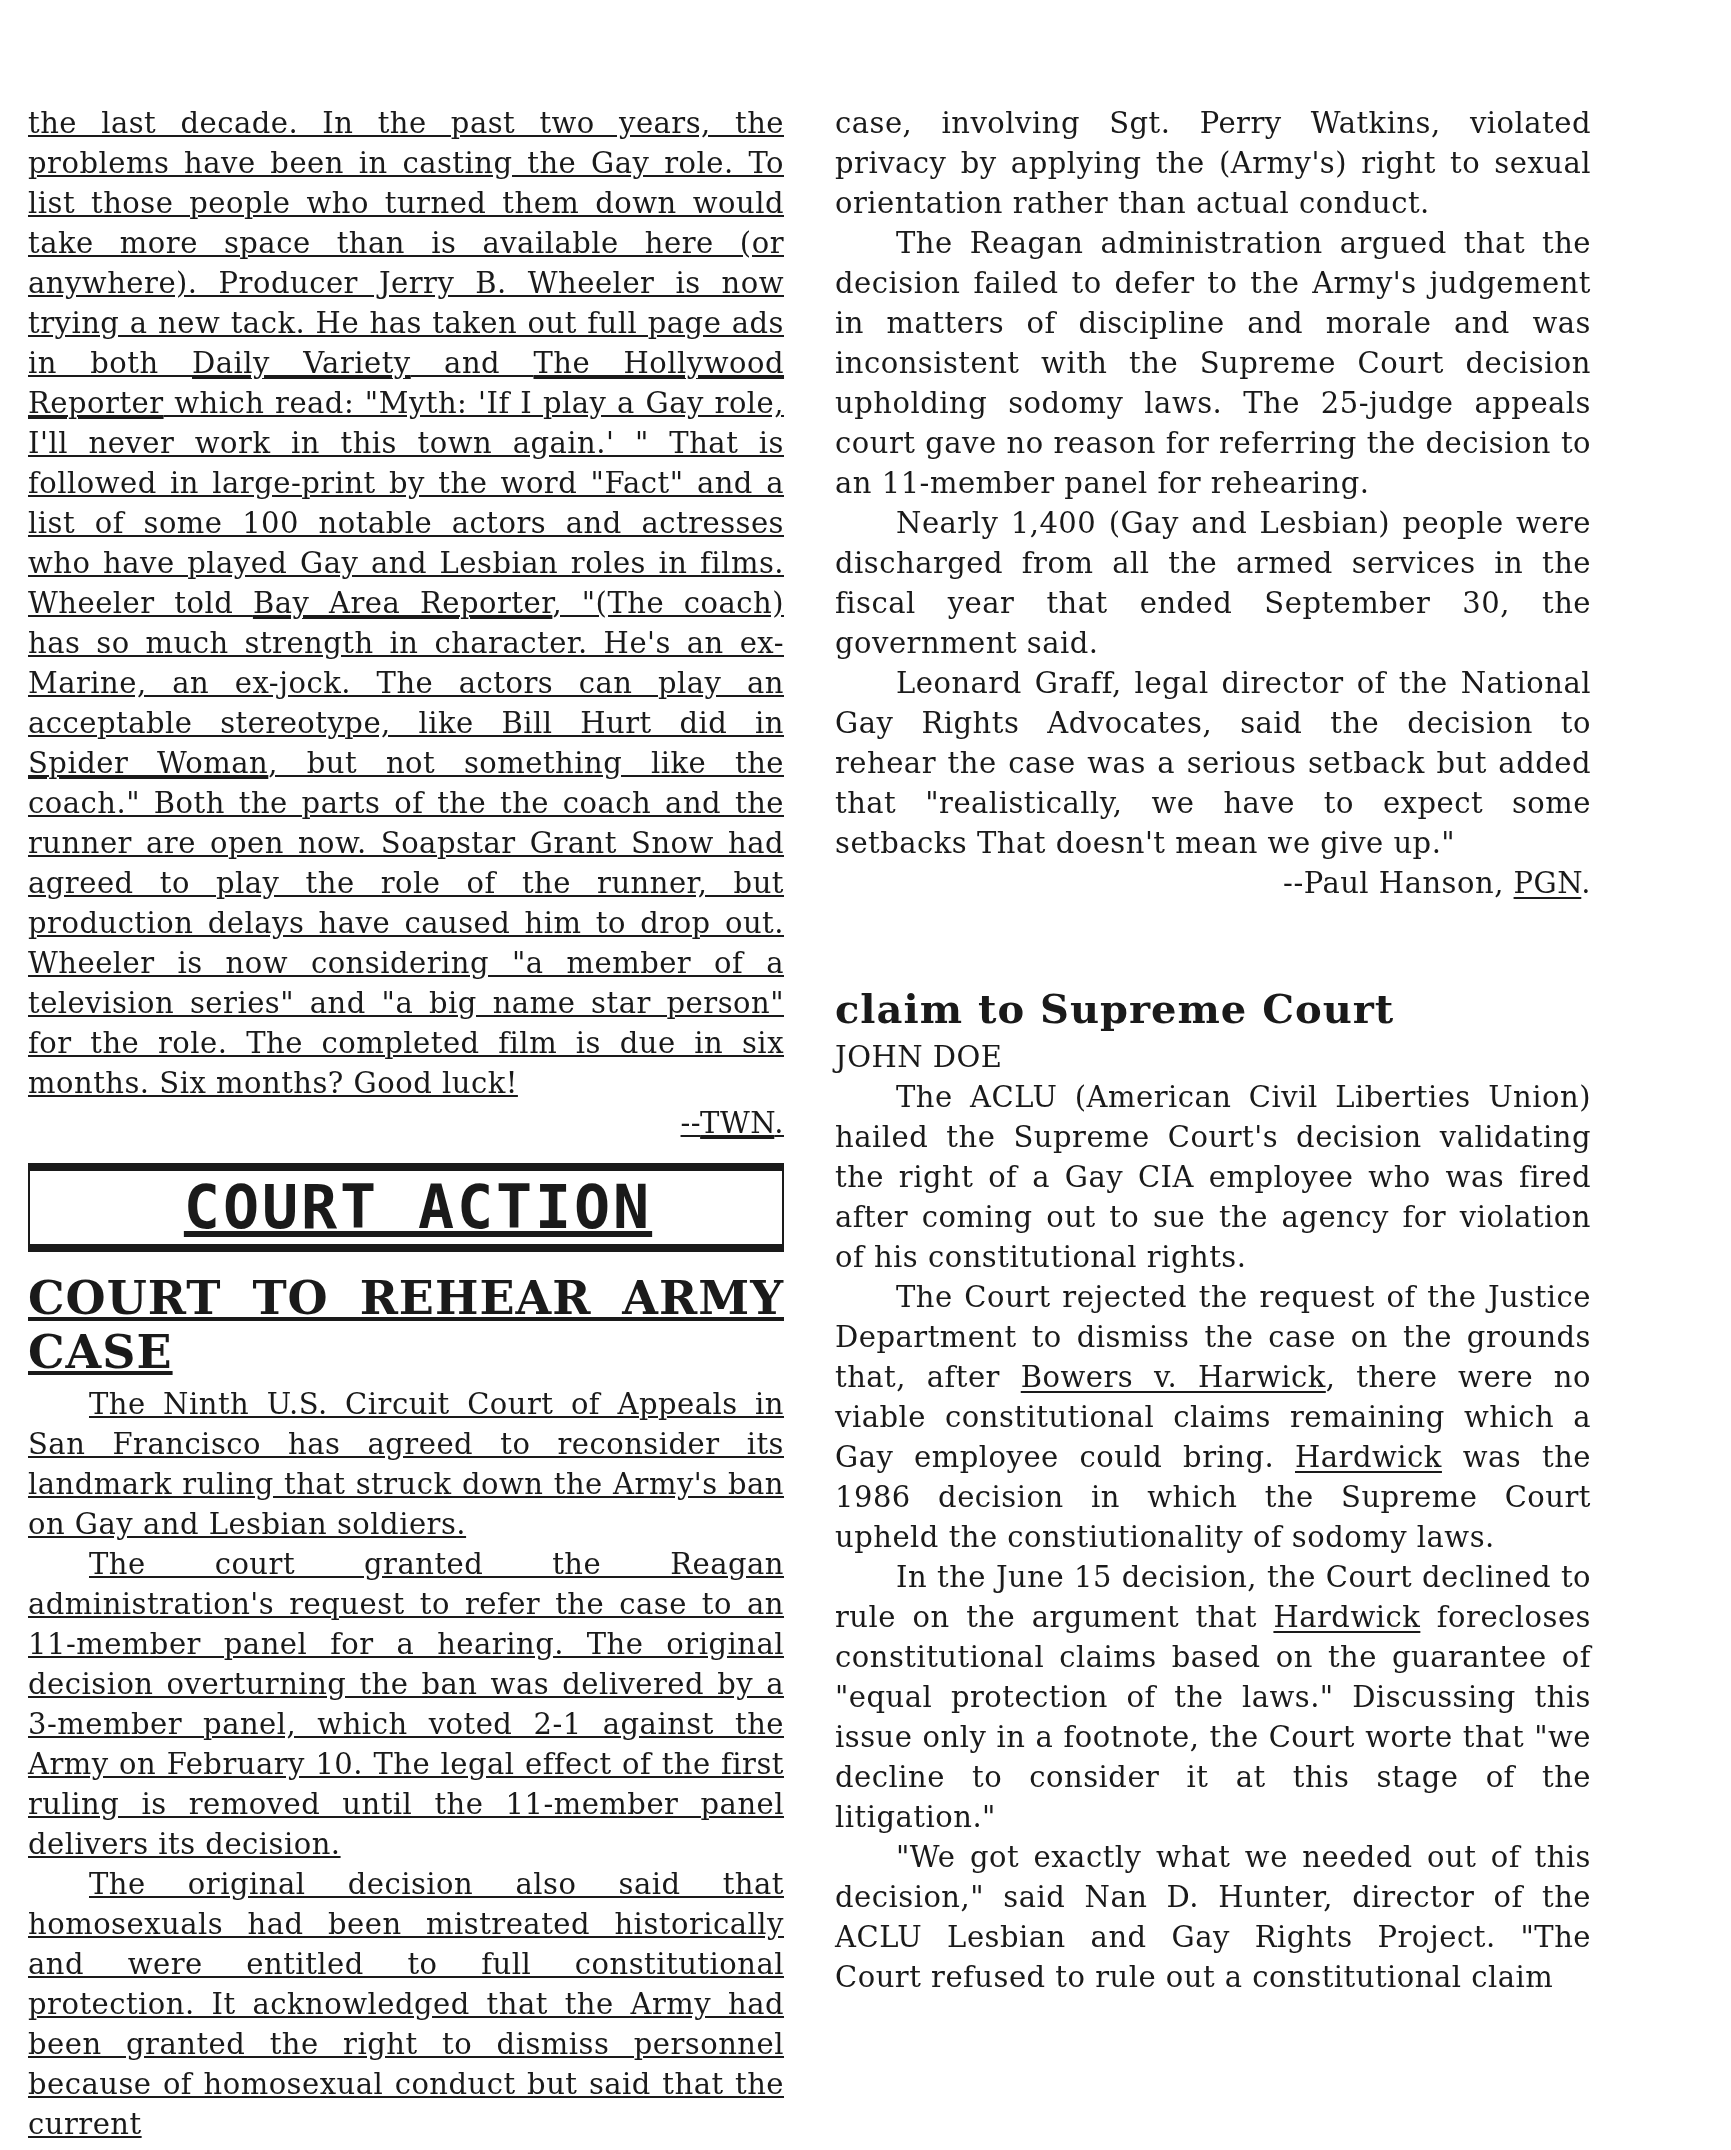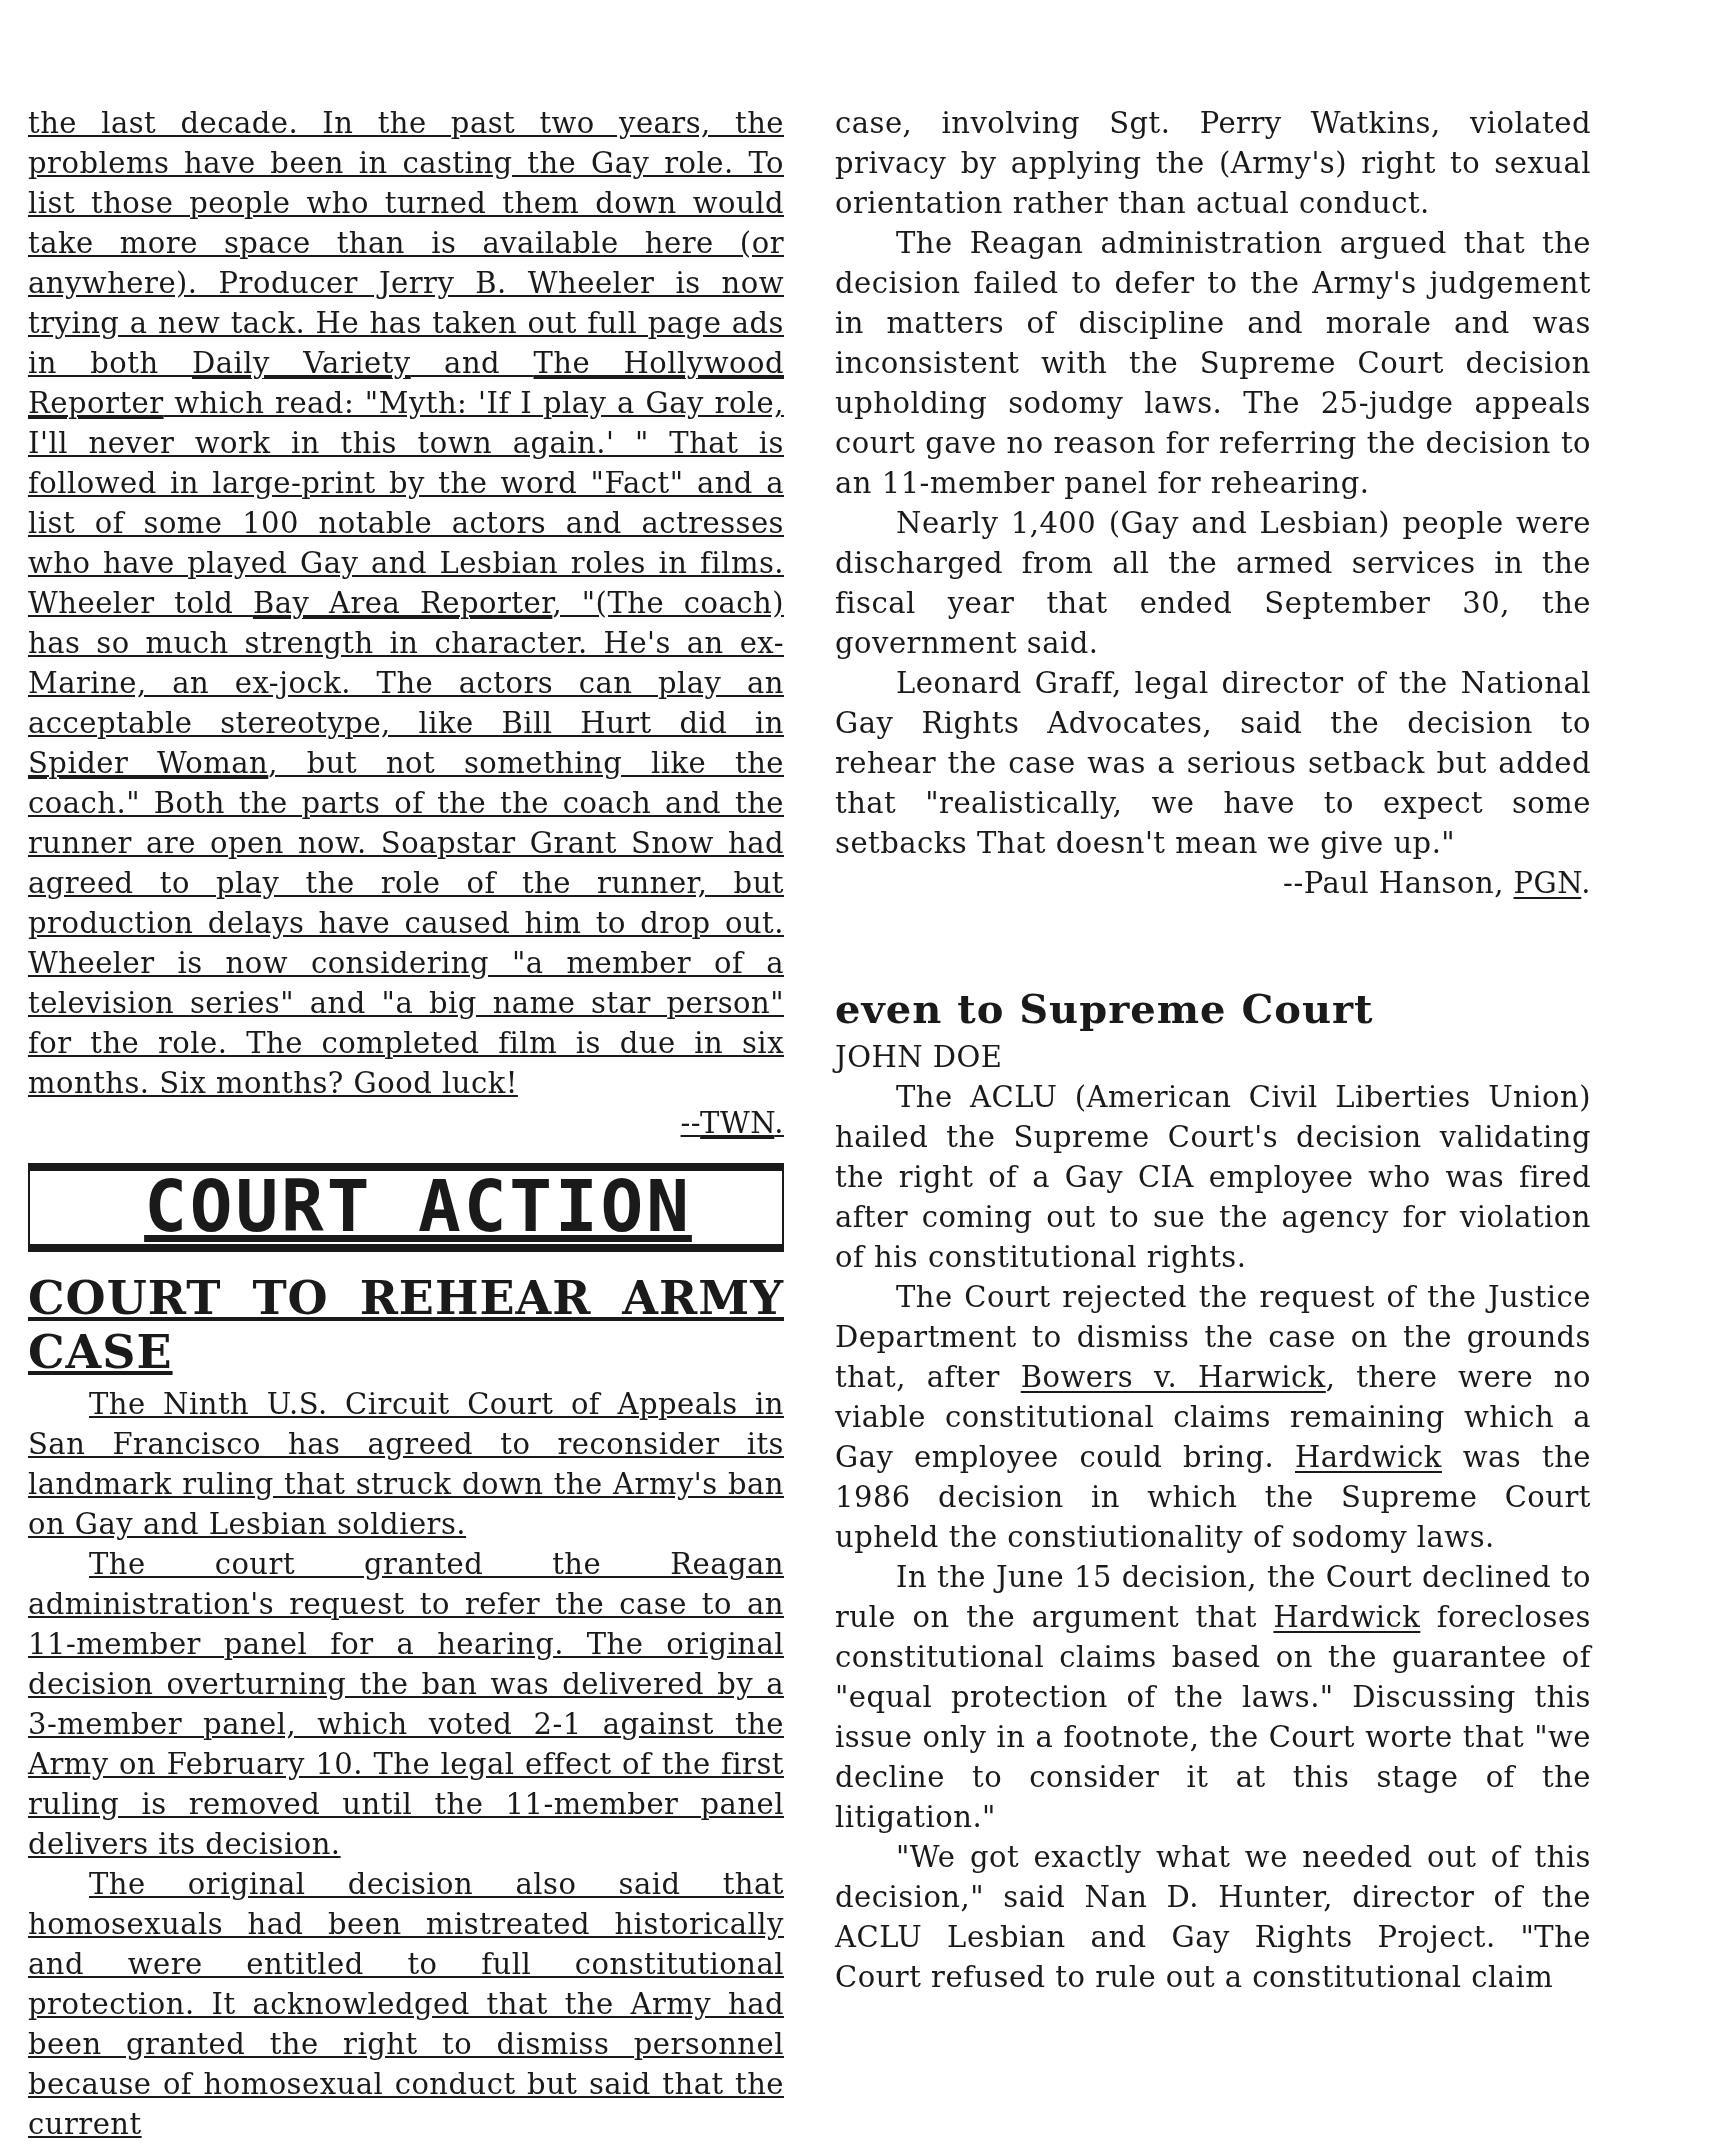--- a/index.html
+++ b/index.html
@@ -51,7 +51,7 @@
   <p class="indent">Nearly 1,400 (Gay and Lesbian) people were discharged from all the armed services in the fiscal year that ended September 30, the government said.</p>
   <p class="indent">Leonard Graff, legal director of the National Gay Rights Advocates, said the decision to rehear the case was a serious setback but added that "realistically, we have to expect some setbacks That doesn't mean we give up."</p>
   <p class="credit"><span>--Paul Hanson, </span><u>PGN</u><span>.</span></p>
-  <h2 class="headline headline-2"><br><span>even to Supreme Court</span></h2>
+  <h2 class="headline headline-2"><br><span>claim to Supreme Court</span></h2>
   <p class="byline">JOHN DOE</p>
   <p class="indent">The ACLU (American Civil Liberties Union) hailed the Supreme Court's decision validating the right of a Gay CIA employee who was fired after coming out to sue the agency for violation of his constitutional rights.</p>
   <p class="indent">The Court rejected the request of the Justice Department to dismiss the case on the grounds that, after <u>Bowers v. Harwick</u>, there were no viable constitutional claims remaining which a Gay employee could bring. <u>Hardwick</u> was the 1986 decision in which the Supreme Court upheld the constiutionality of sodomy laws.</p>

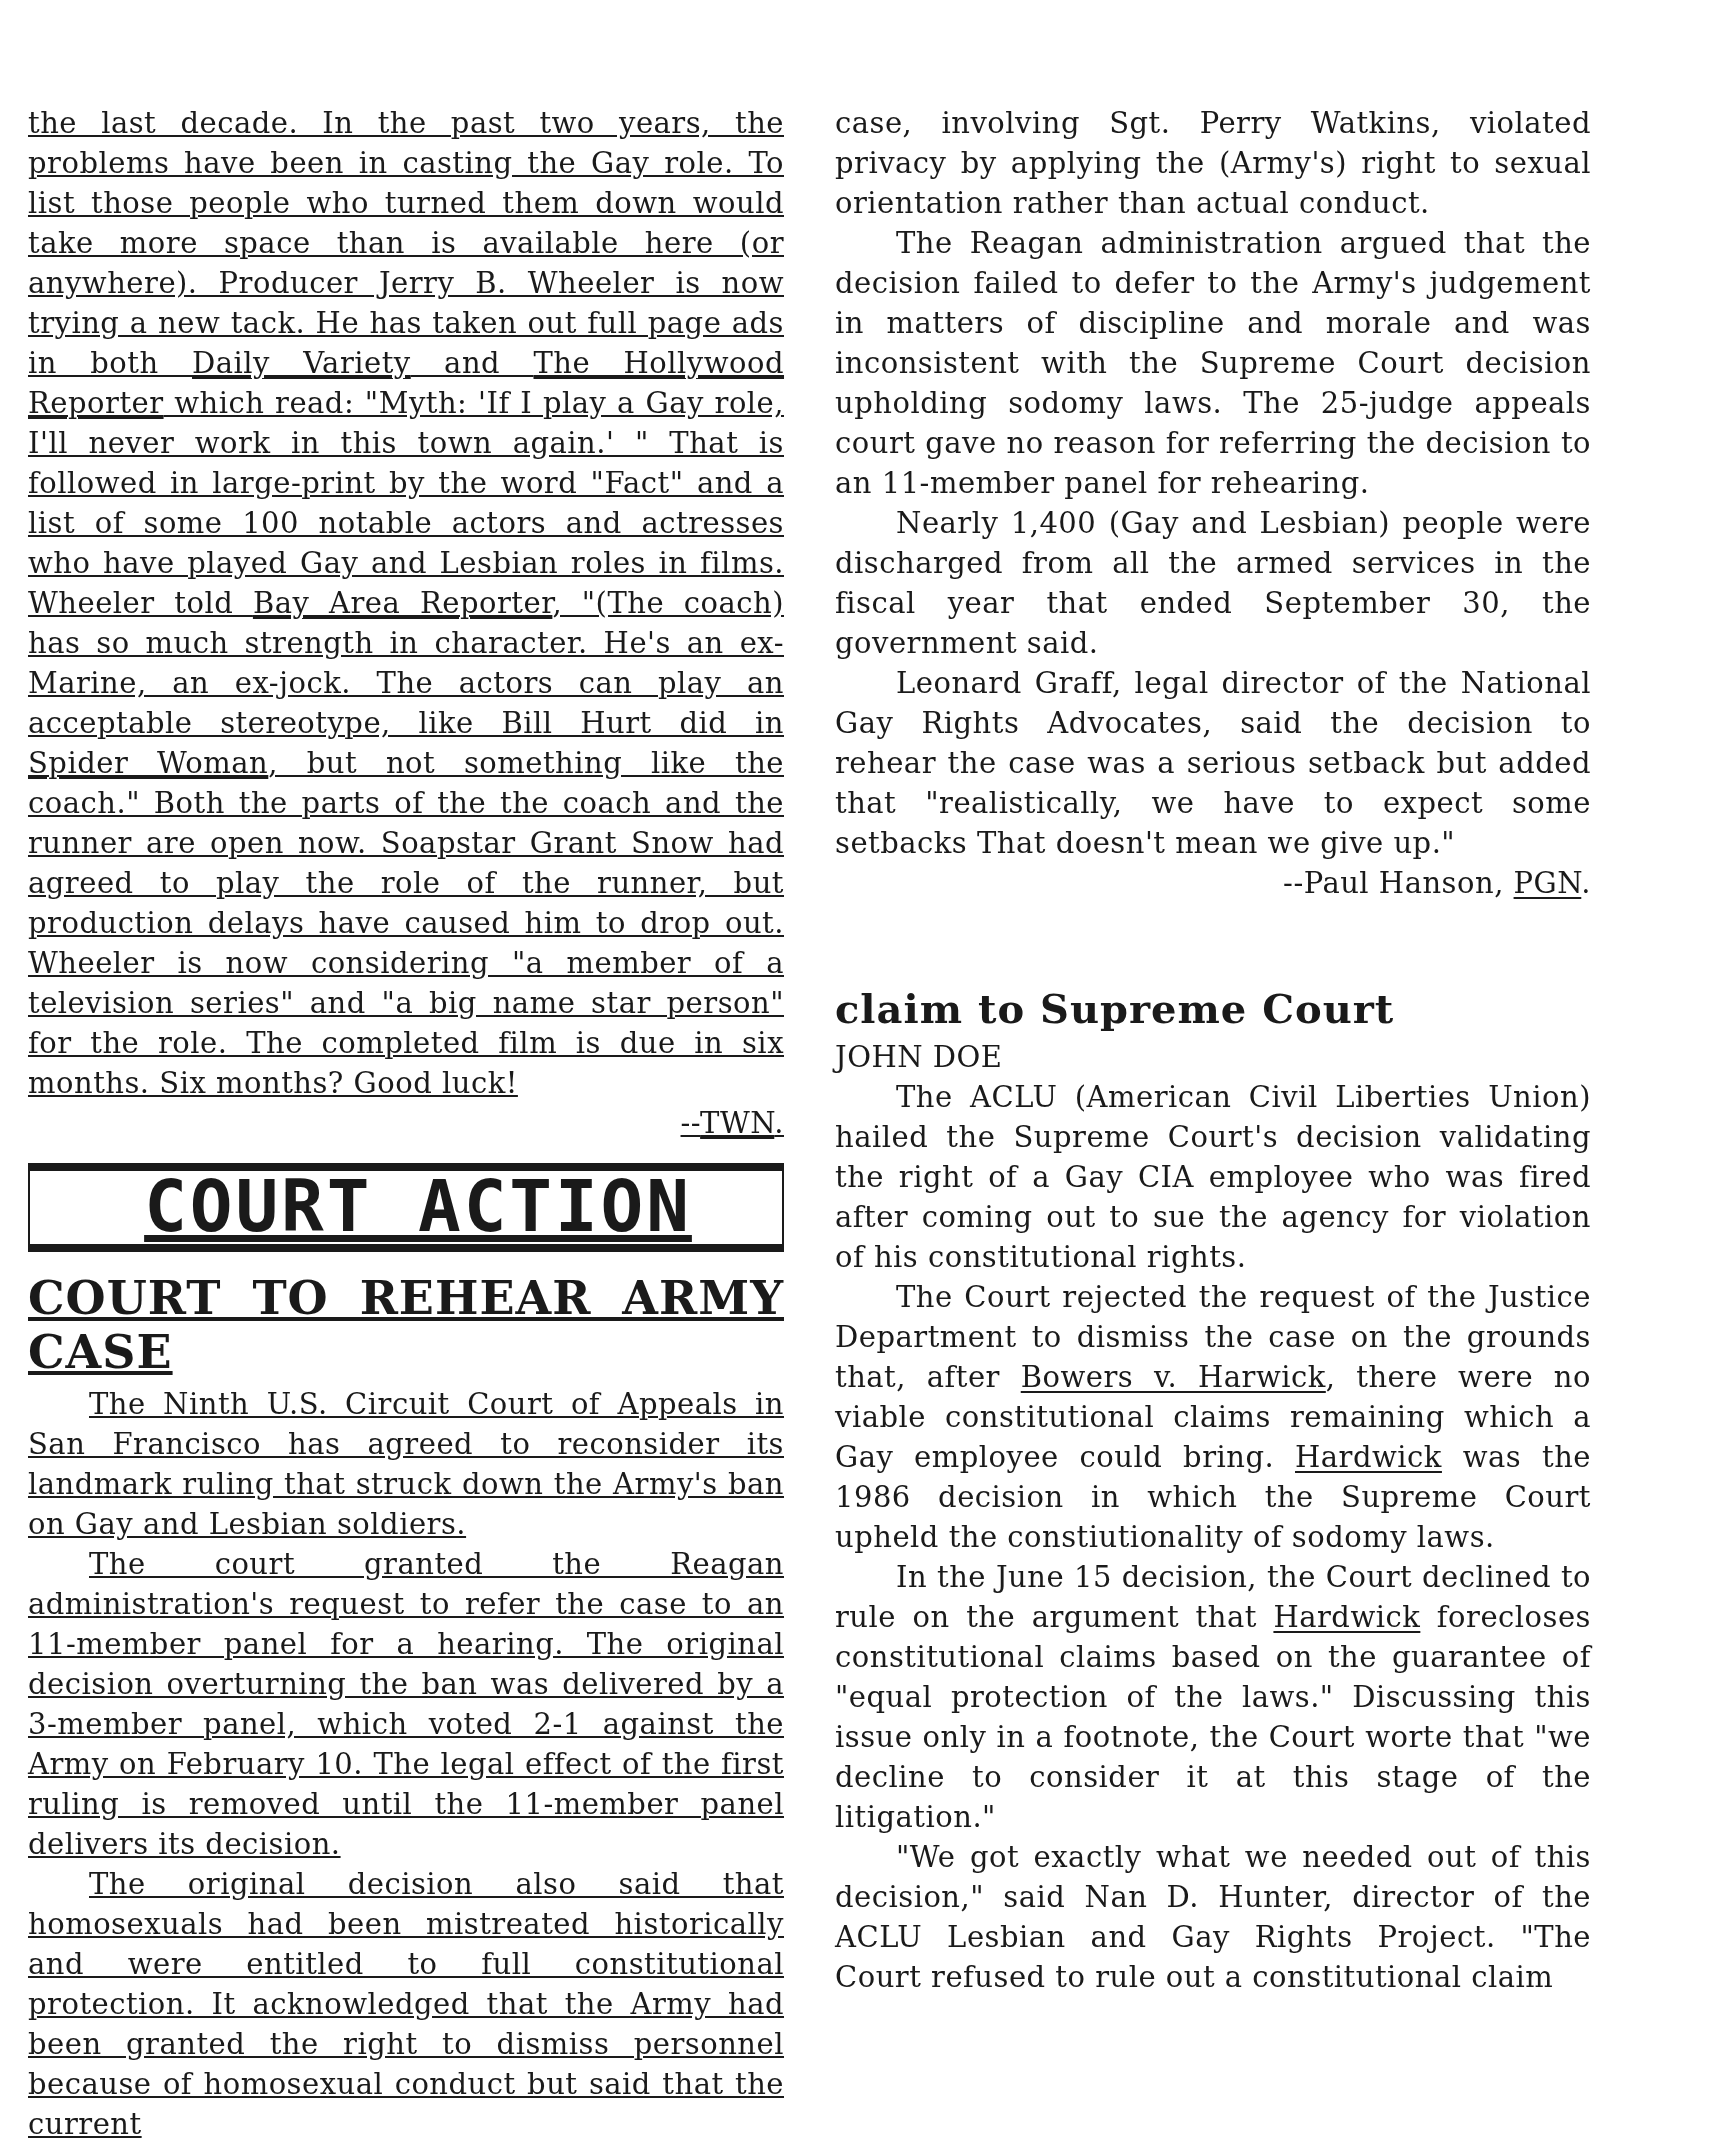--- a/index.html
+++ b/index.html
@@ -21,7 +21,7 @@
   .banner {
     margin: 19.6px 0 19.6px 0; border: 2.9px solid #1a1a1a; border-top-width: 8.8px; border-bottom-width: 8.8px;
     height: 73px; display: flex; align-items: center; justify-content: center;
-    font-family: "DejaVu Sans Mono", monospace; font-size: 71px; letter-spacing: 2.9px;
+    font-family: "DejaVu Sans Mono", monospace; font-size: 60px; letter-spacing: 2.9px;
     font-weight: bold;
     padding-left: 24px;
   }

